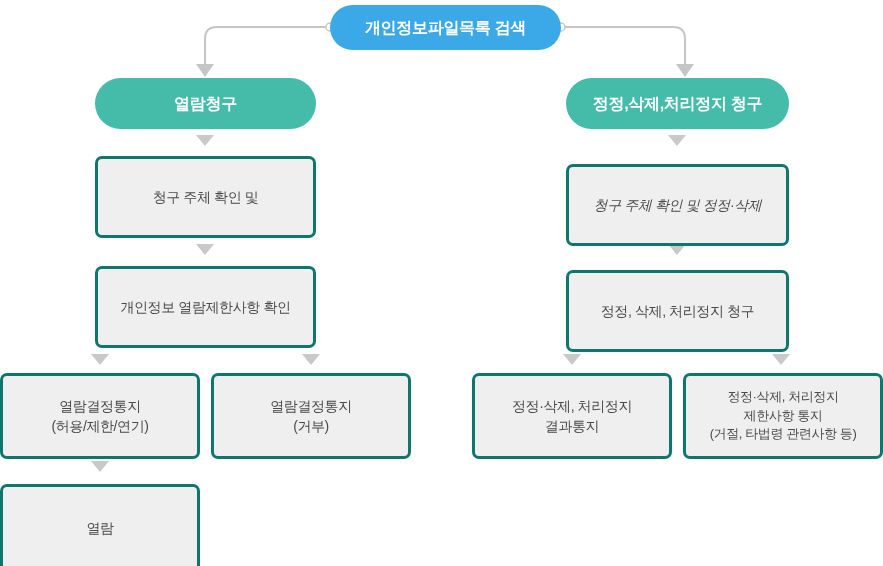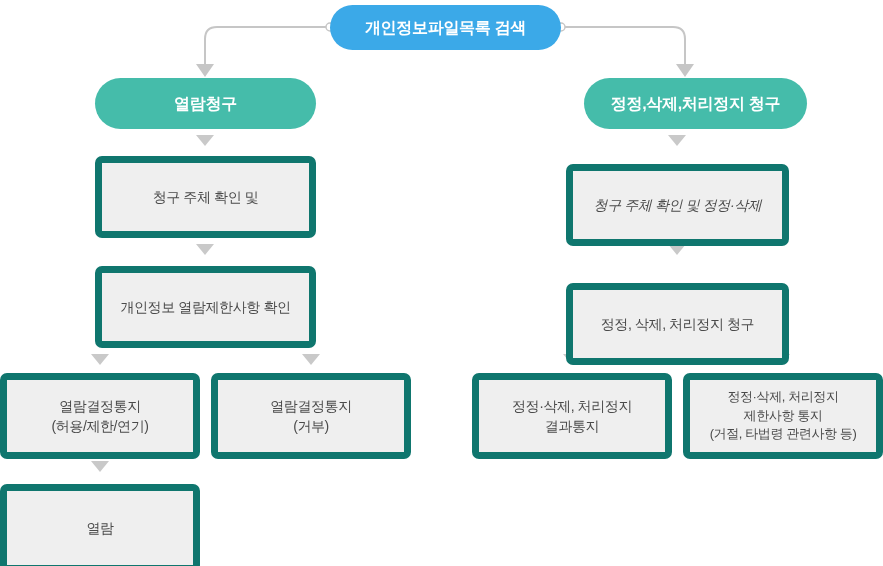--- a/index.html
+++ b/index.html
@@ -56,7 +56,7 @@
     <span class="ln">개인정보파일목록 검색</span>
   </div>
 
-  <div class="pill green" style="left:584px;top:78px;width:223px;height:51px;font-size:16px;">
+  <div class="pill green" style="left:566px;top:78px;width:223px;height:51px;font-size:16px;">
     <span class="ln">정정,삭제,처리정지 청구</span>
   </div>
 

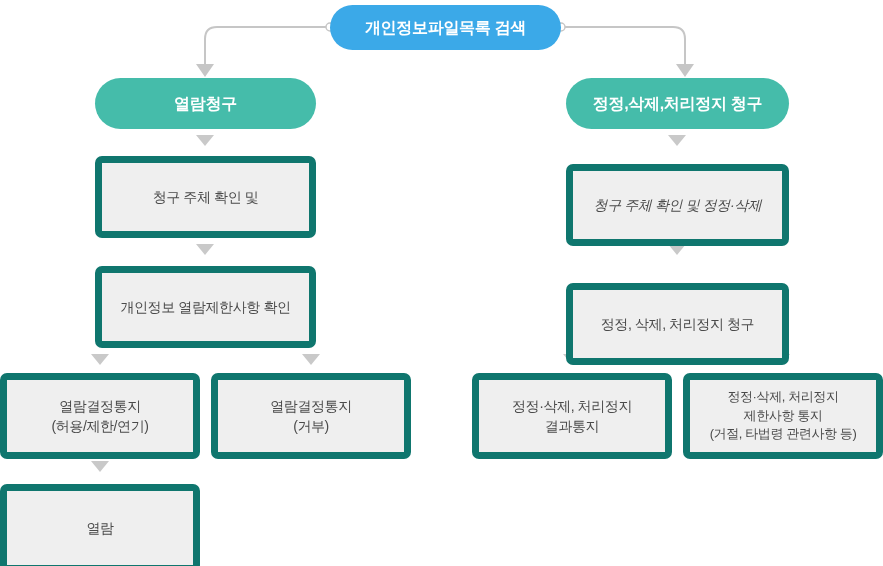--- a/index.html
+++ b/index.html
@@ -19,7 +19,7 @@
 
   
   .box{position:absolute;display:flex;align-items:center;justify-content:center;
-       background:#EFEFEF;border:7px solid #0f766e;border-radius:7px;
+       background:#EFEFEF;border:3px solid #0f766e;border-radius:7px;
        color:#4A4A4A;text-align:center;line-height:1.45;letter-spacing:-0.4px;
        box-sizing:border-box;}
 

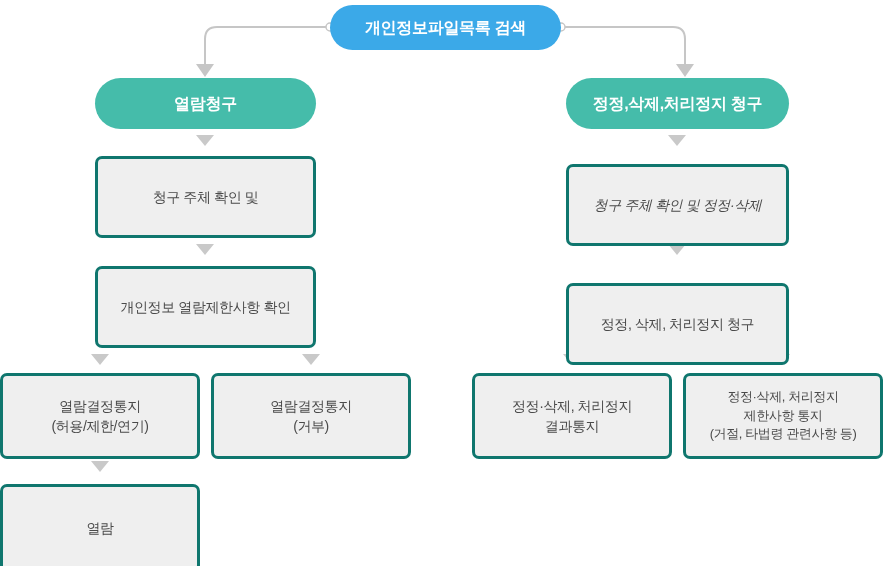--- a/index.html
+++ b/index.html
@@ -100,7 +100,7 @@
     <span class="ln">청구 주체 확인 및 정정·삭제</span>
   </div>
 
-  <div class="box" style="left:566px;top:283px;width:223px;height:82px;font-size:14px;flex-direction:column;">
+  <div class="box" style="left:566px;top:270px;width:223px;height:82px;font-size:14px;flex-direction:column;">
     <span class="ln">정정, 삭제, 처리정지 청구</span>
   </div>
 

